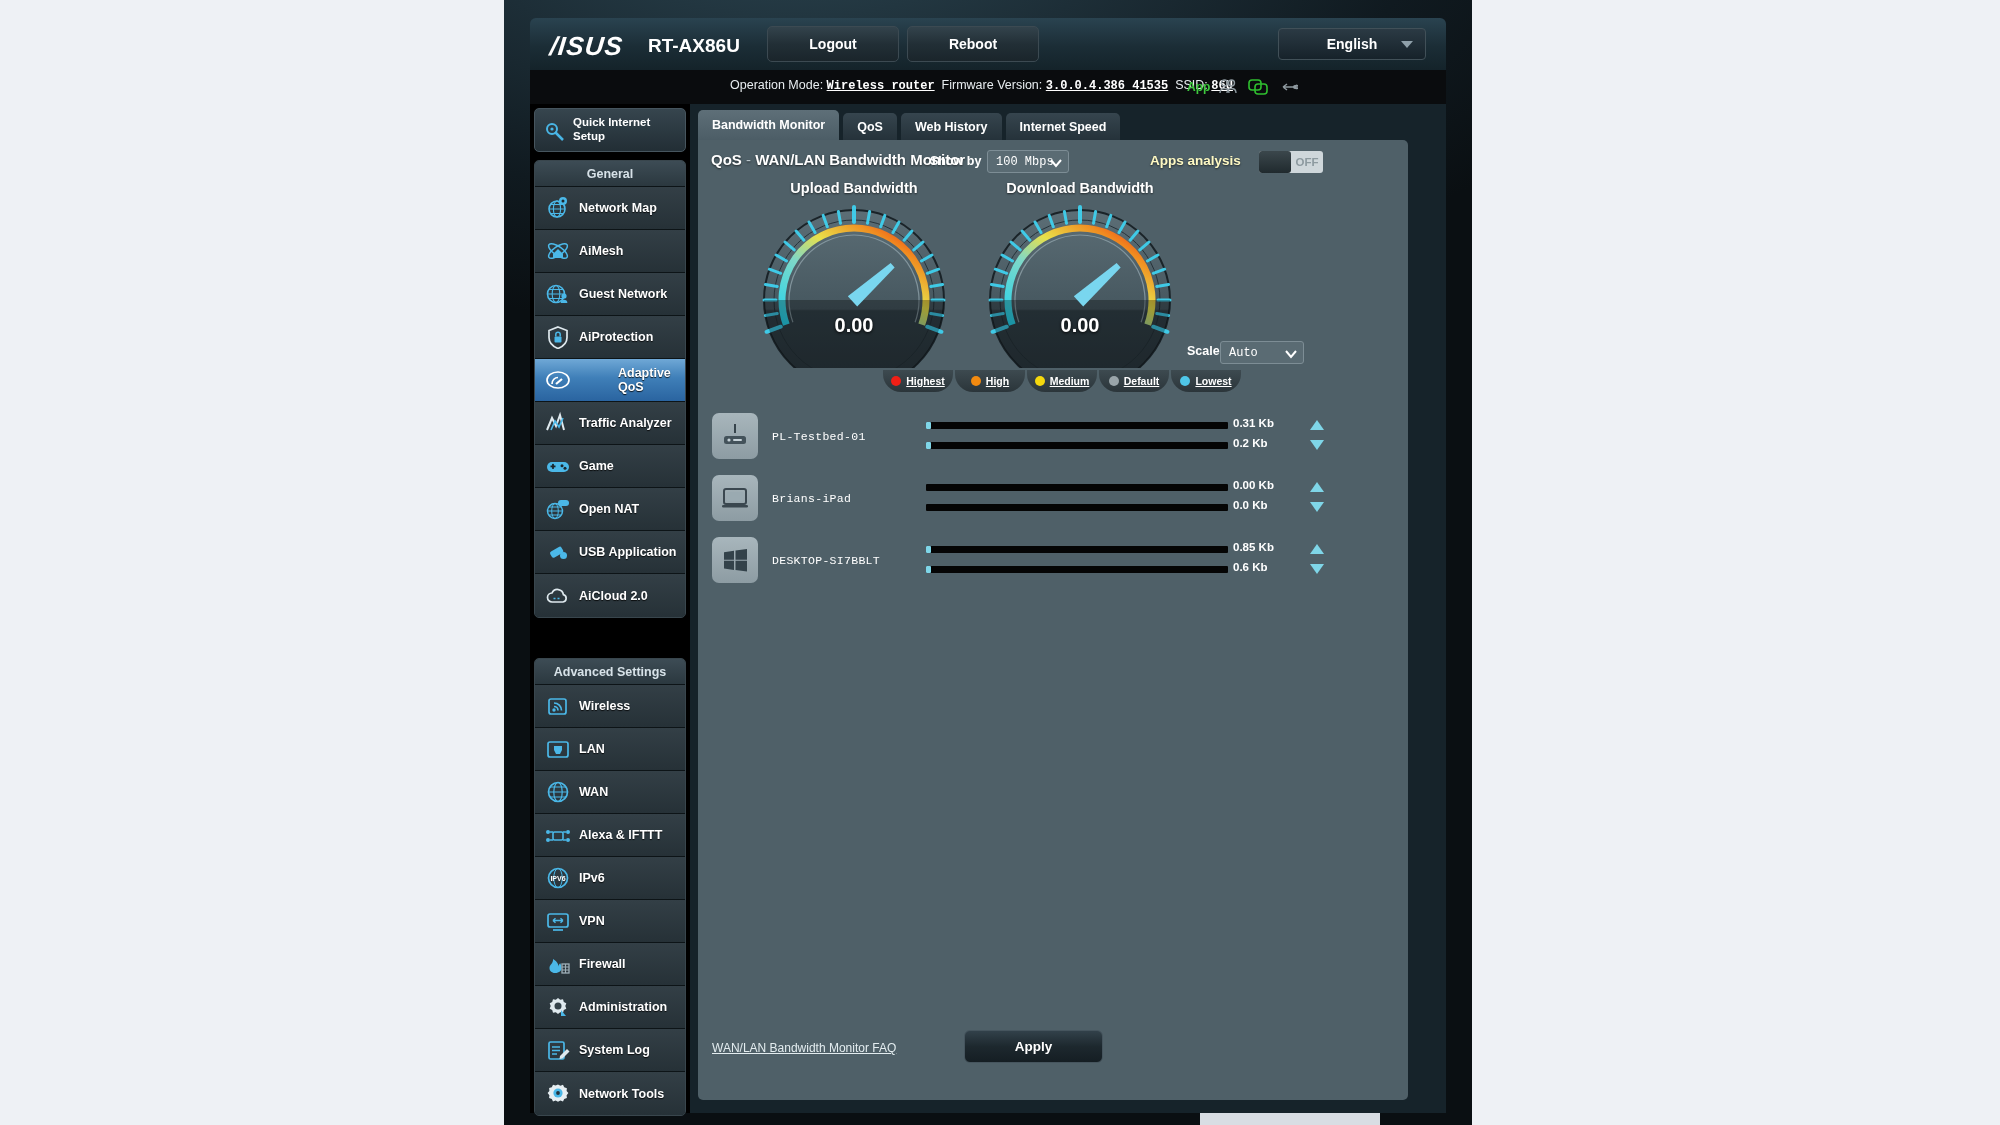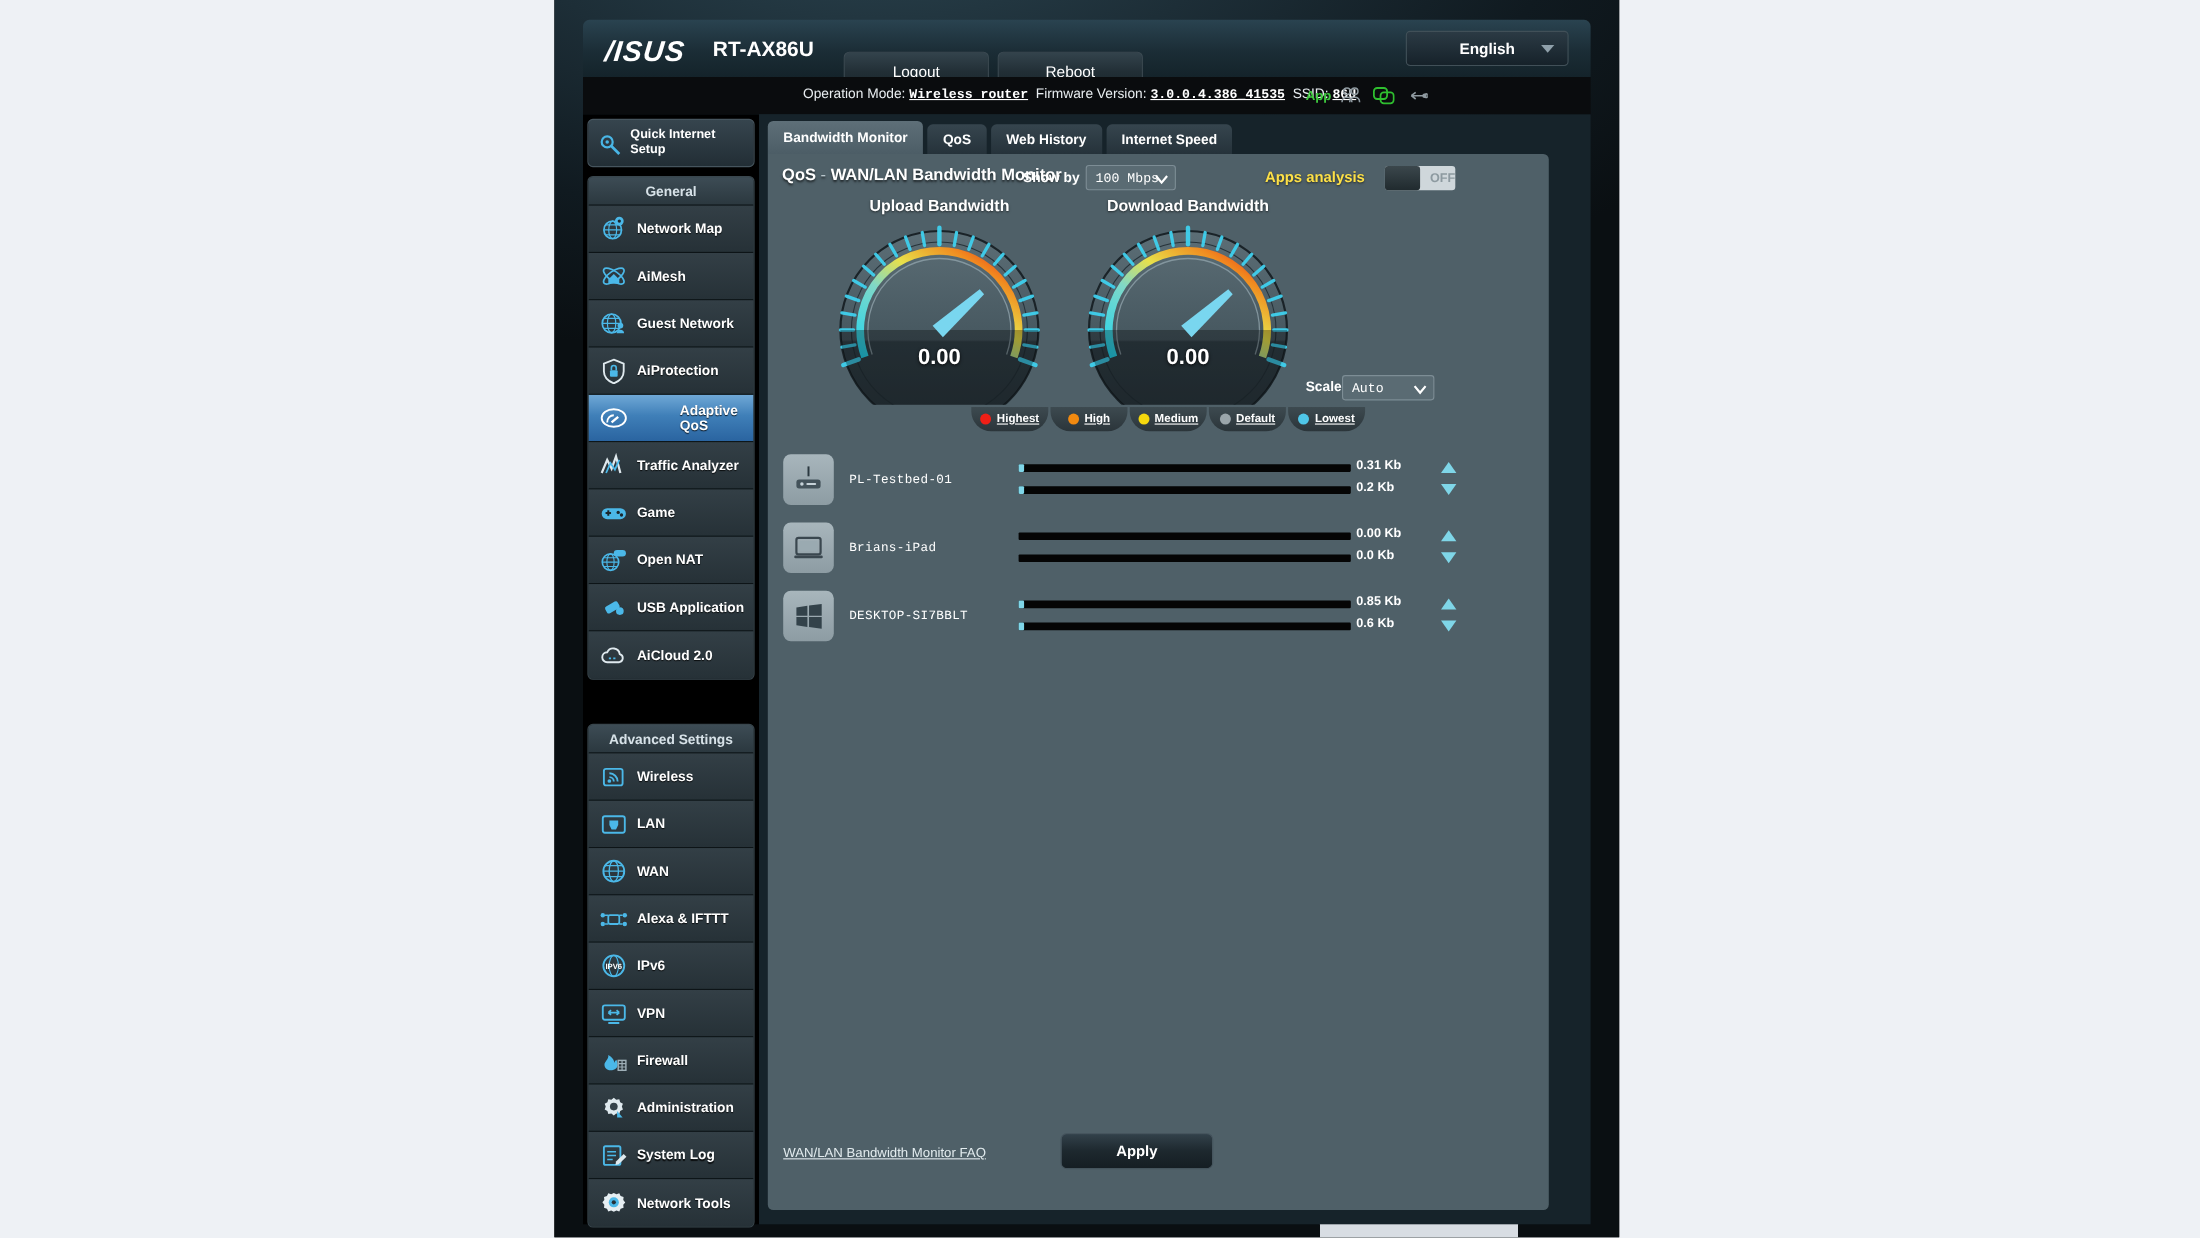--- a/index.html
+++ b/index.html
@@ -63,10 +63,9 @@
     position: absolute; top: 8px; height: 36px;
     background: linear-gradient(180deg,#33434c 0%, #222f36 50%, #1a252b 100%);
     border: 1px solid #3c4a52; border-radius: 5px;
-    color: #ffffff; font-size: 14px; font-weight: normal;
+    color: #ffffff; font-size: 14px; font-weight: bold;
     display: flex; align-items: center; justify-content: center;
     cursor: pointer;
-    margin-top: 21px;
   }
   #btn-logout { left: 237px; width: 132px; }
   #btn-reboot { left: 377px; width: 132px; }

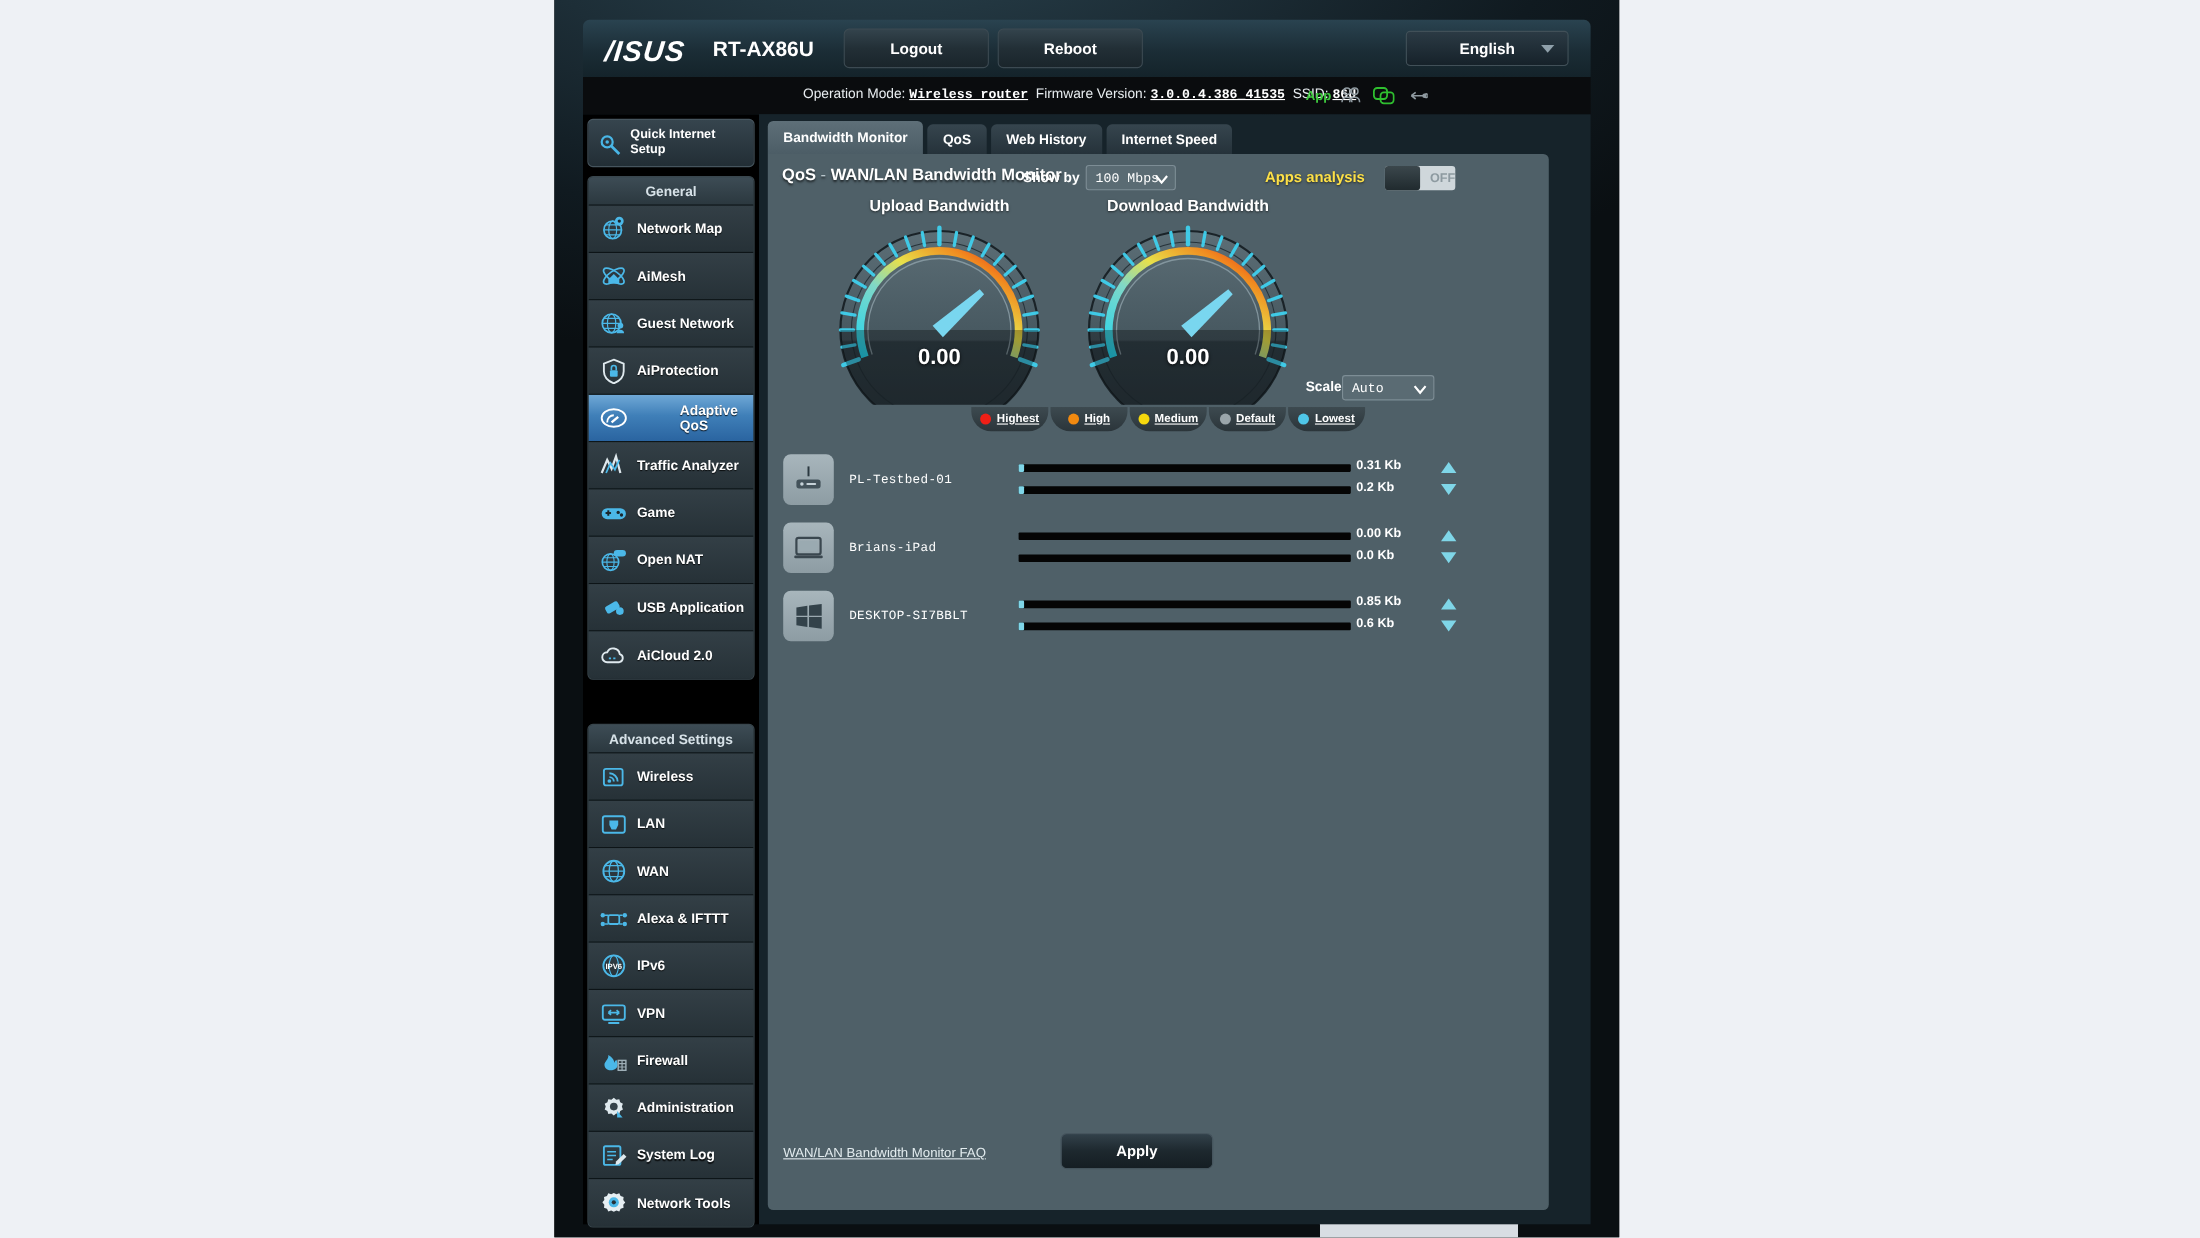--- a/index.html
+++ b/index.html
@@ -210,7 +210,7 @@
   }
   .apps-analysis-label {
     position: absolute; left: 452px; top: 13px;
-    font-size: 13.5px; font-weight: bold; color: #fde047;
+    font-size: 13.5px; font-weight: bold; color: #fef9c3;
     text-shadow: 0 1px 2px rgba(0,0,0,.6);
   }
   .toggle {

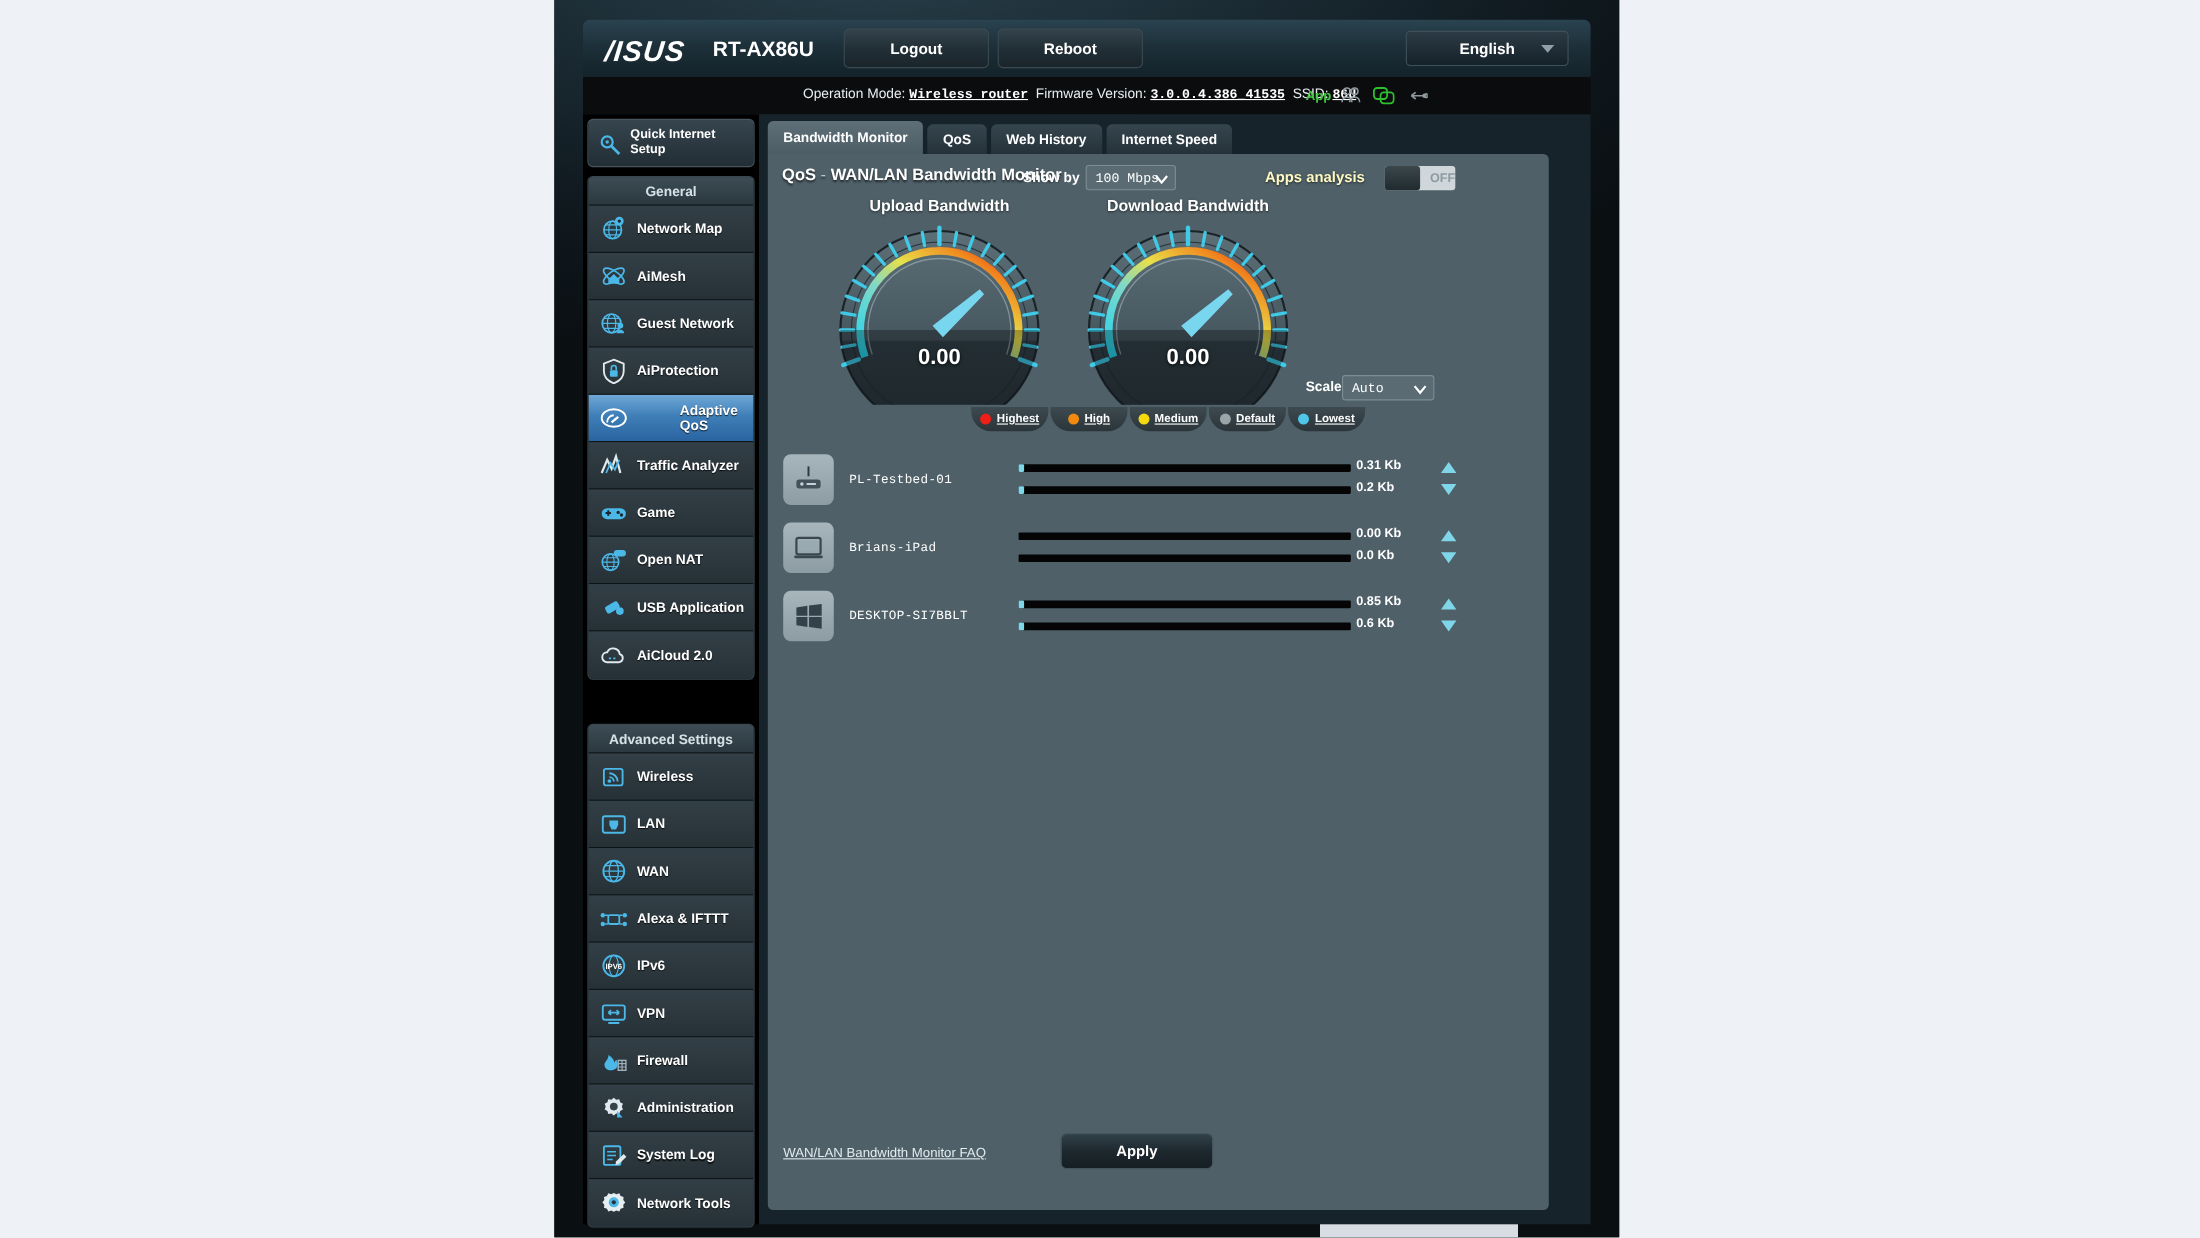--- a/index.html
+++ b/index.html
@@ -224,7 +224,7 @@
     background: linear-gradient(180deg,#3b474c 0%, #202a2e 100%);
   }
   .toggle-text {
-    flex: 1; text-align: right; font-size: 11.5px;
+    flex: 1; text-align: center; font-size: 11.5px;
     font-weight: bold; color: #8d9aa0;
   }
 

